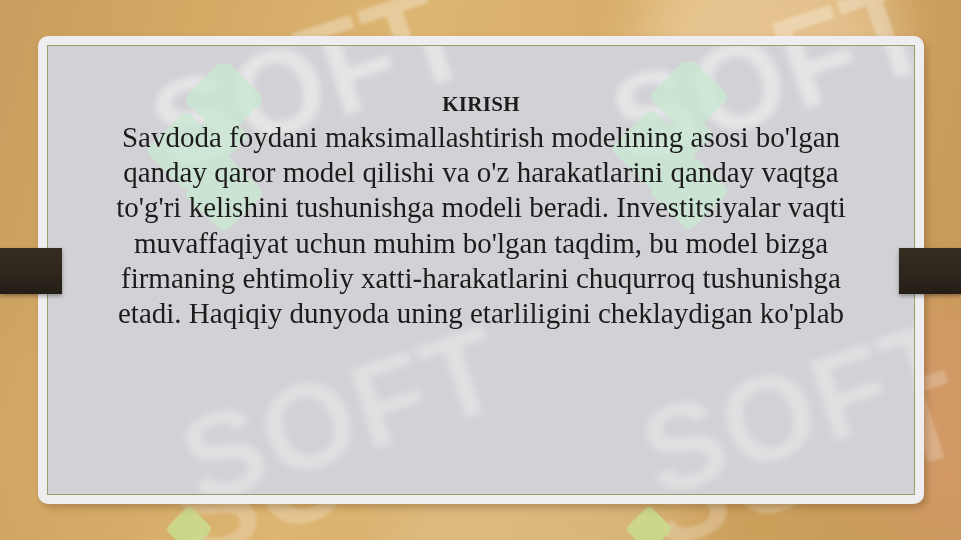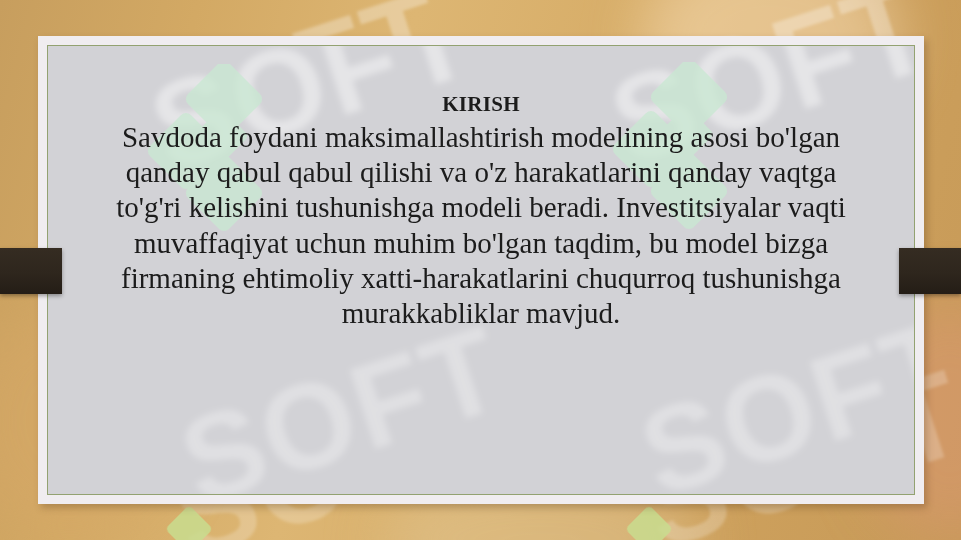--- a/index.html
+++ b/index.html
@@ -77,6 +77,7 @@
     height: 468px;
     background: #f0edf0;
     box-shadow: 3px 4px 7px rgba(80,50,20,.28);
+    border-radius: 10px;
   }
   #slide-inner-border {
     position: absolute;

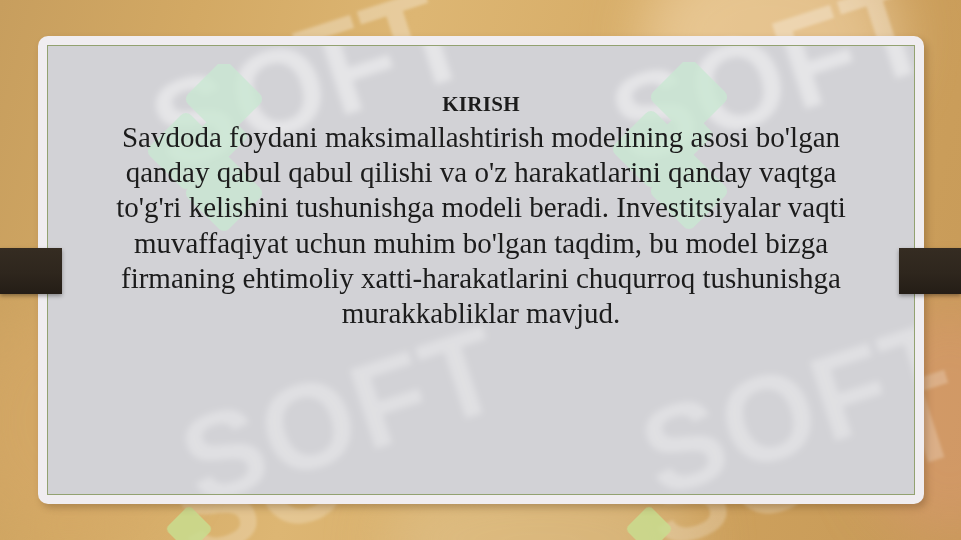--- a/index.html
+++ b/index.html
@@ -198,7 +198,7 @@
         <div id="slide-title">KIRISH</div>
         <div id="slide-body">
             <span class="ln">Savdoda foydani maksimallashtirish modelining asosi bo'lgan</span>
-            <span class="ln">qanday qabul qabul qilishi va o'z harakatlarini qanday vaqtga</span>
+            <span class="ln">qanday qaror model qilishi va o'z harakatlarini qanday vaqtga</span>
             <span class="ln">to'g'ri kelishini tushunishga modeli beradi. Investitsiyalar vaqti</span>
             <span class="ln">muvaffaqiyat uchun muhim bo'lgan taqdim, bu model bizga</span>
             <span class="ln">firmaning ehtimoliy xatti-harakatlarini chuqurroq tushunishga</span>

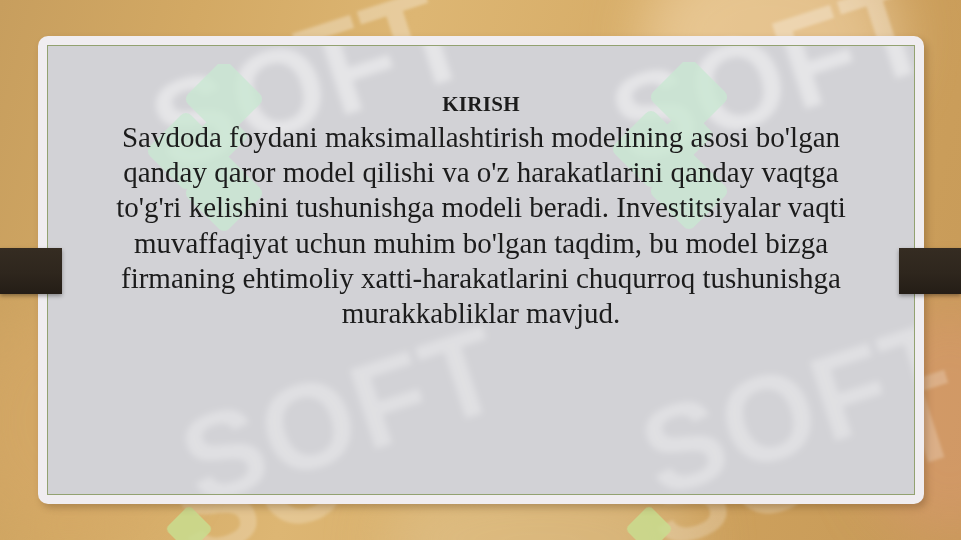--- a/index.html
+++ b/index.html
@@ -202,6 +202,7 @@
             <span class="ln">to'g'ri kelishini tushunishga modeli beradi. Investitsiyalar vaqti</span>
             <span class="ln">muvaffaqiyat uchun muhim bo'lgan taqdim, bu model bizga</span>
             <span class="ln">firmaning ehtimoliy xatti-harakatlarini chuqurroq tushunishga</span>
+            <span class="ln">etadi. Haqiqiy dunyoda uning etarliligini cheklaydigan ko'plab</span>
             <span class="ln">murakkabliklar mavjud.</span>
           </div>
       </div>

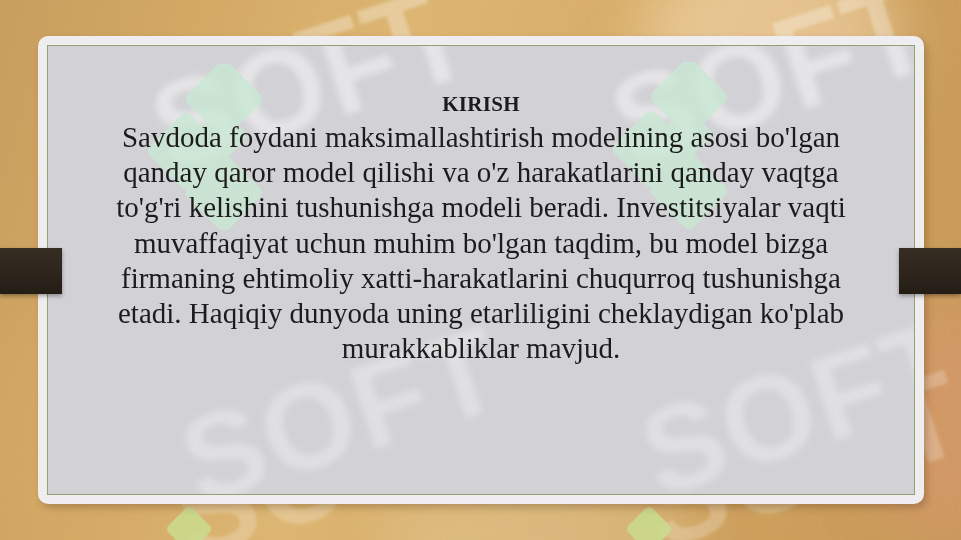--- a/index.html
+++ b/index.html
@@ -203,7 +203,6 @@
             <span class="ln">muvaffaqiyat uchun muhim bo'lgan taqdim, bu model bizga</span>
             <span class="ln">firmaning ehtimoliy xatti-harakatlarini chuqurroq tushunishga</span>
             <span class="ln">etadi. Haqiqiy dunyoda uning etarliligini cheklaydigan ko'plab</span>
-            <span class="ln">murakkabliklar mavjud.</span>
           </div>
       </div>
 

